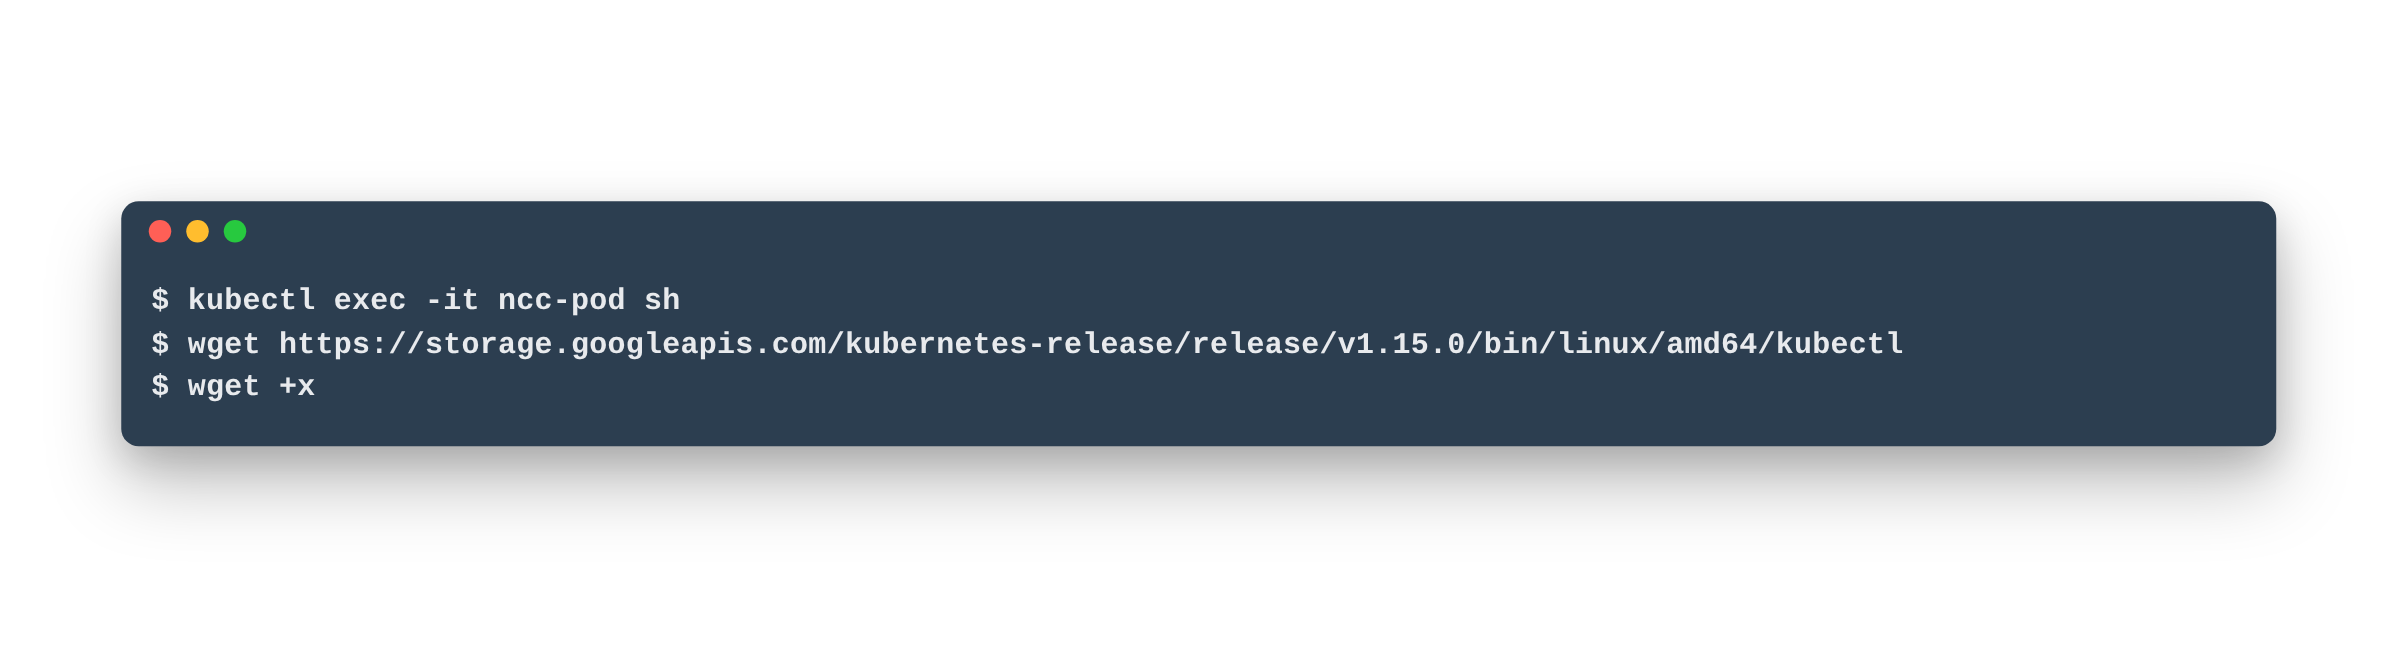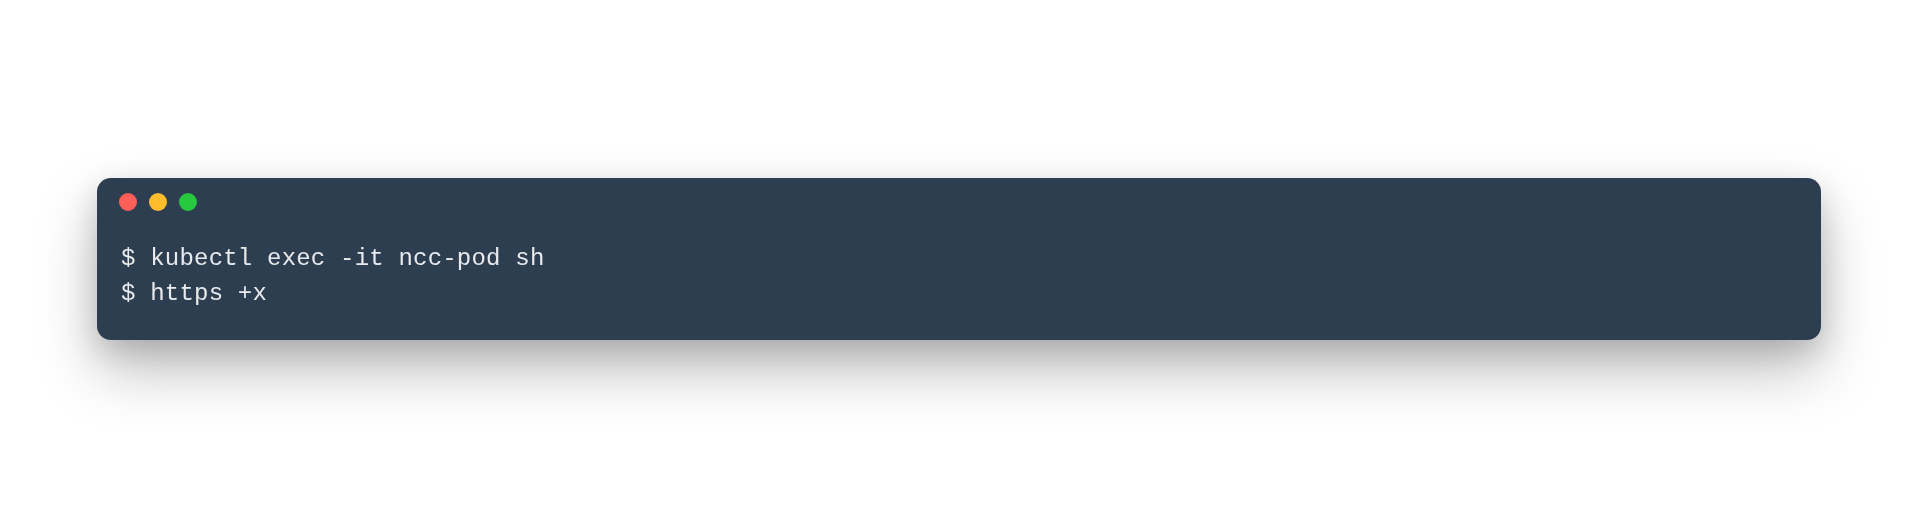--- a/index.html
+++ b/index.html
@@ -6,6 +6,7 @@
       margin: 0;
       padding: 0;
       box-sizing: border-box;
+      font-weight: bold;
     }
     
     body {

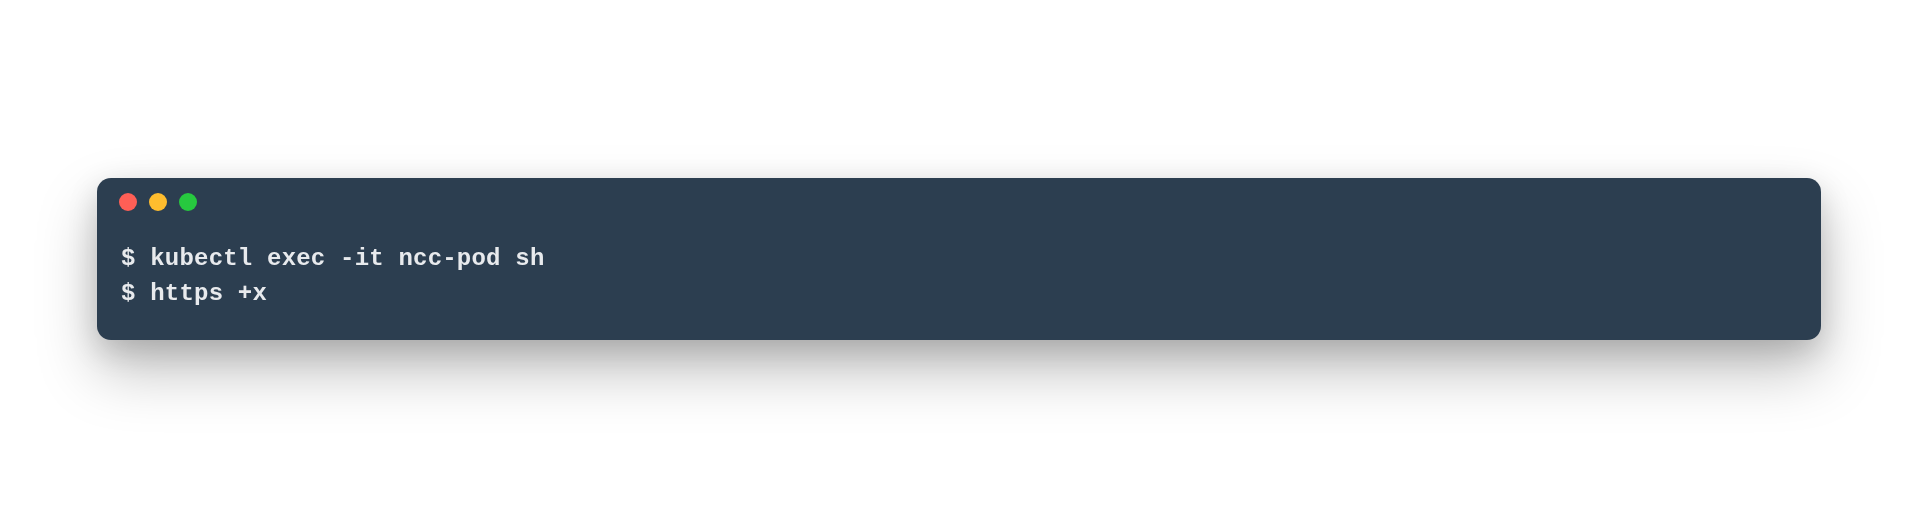--- a/index.html
+++ b/index.html
@@ -81,6 +81,7 @@
   </div>
   <div class="terminal-content">
     <div class="terminal-line"><span class="prompt">$ </span><span>kubectl exec -it ncc-pod sh</span></div>
+    <div class="terminal-line"><span class="prompt">$ </span><span>wget https://storage.googleapis.com/kubernetes-release/release/v1.15.0/bin/linux/amd64/kubectl</span></div>
     <div class="terminal-line"><span class="prompt">$ </span><span>https +x</span></div>
   </div>
 </div>

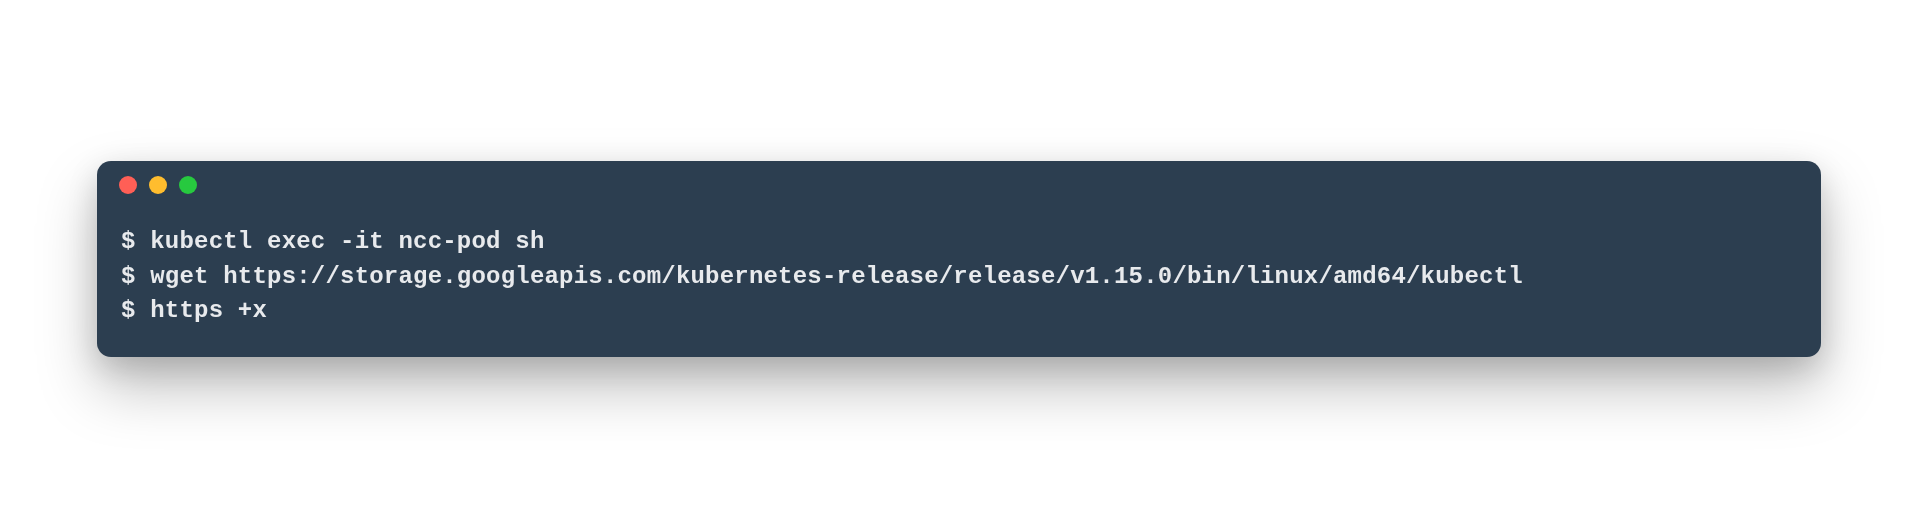--- a/index.html
+++ b/index.html
@@ -82,7 +82,7 @@
   <div class="terminal-content">
     <div class="terminal-line"><span class="prompt">$ </span><span>kubectl exec -it ncc-pod sh</span></div>
     <div class="terminal-line"><span class="prompt">$ </span><span>wget https://storage.googleapis.com/kubernetes-release/release/v1.15.0/bin/linux/amd64/kubectl</span></div>
-    <div class="terminal-line"><span class="prompt">$ </span><span>https +x</span></div>
+    <div class="terminal-line"><span class="prompt">$ </span><span>wget +x</span></div>
   </div>
 </div>
 

